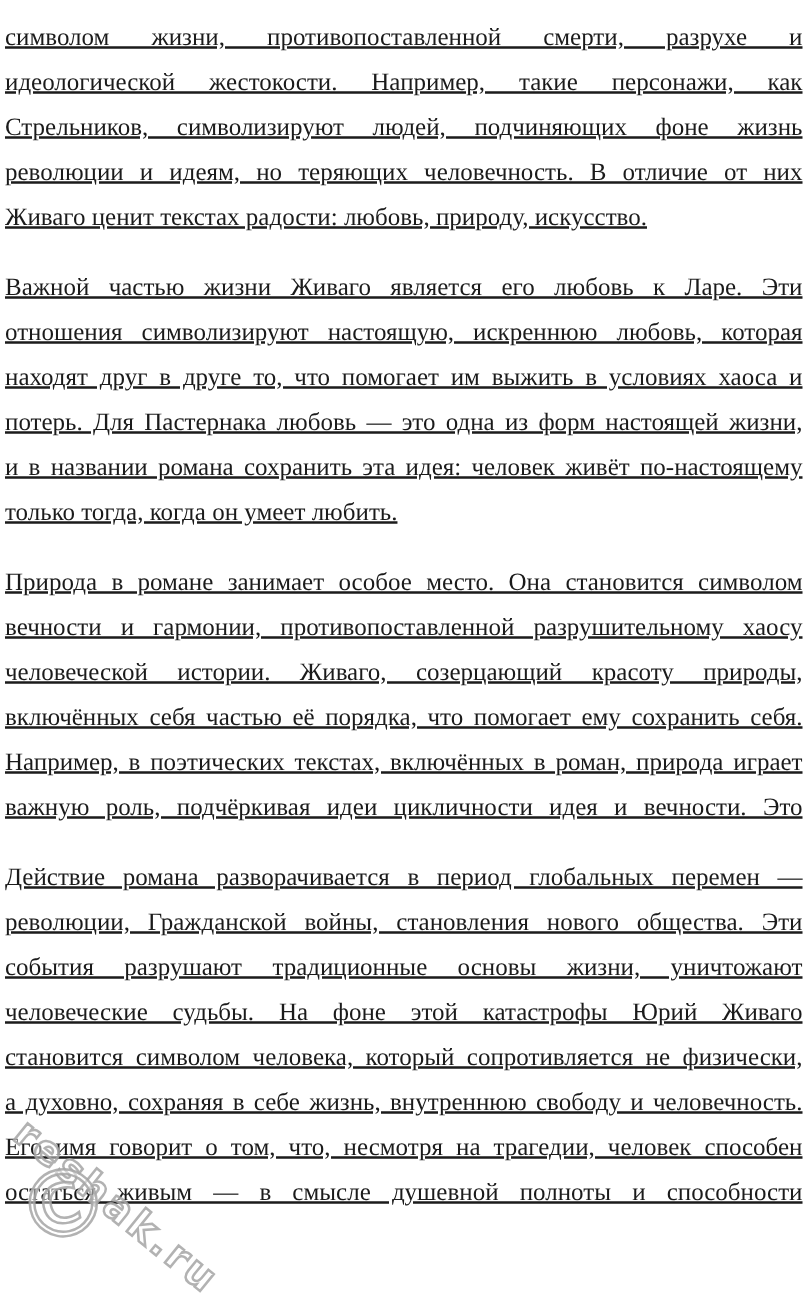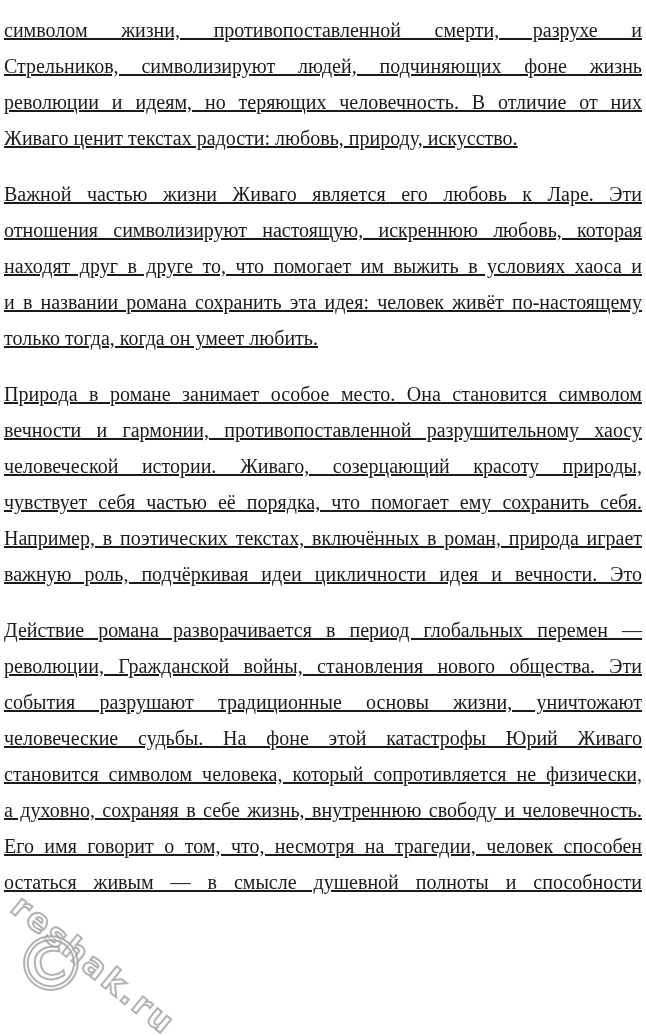--- a/index.html
+++ b/index.html
@@ -71,6 +71,7 @@
   <p class="para">
     </p>
     <div class="ln">символом жизни, противопоставленной смерти, разрухе и</div>
+    <div class="ln">идеологической жестокости. Например, такие персонажи, как</div>
     <div class="ln">Стрельников, символизируют людей, подчиняющих фоне жизнь</div>
     <div class="ln">революции и идеям, но теряющих человечность. В отличие от них</div>
     <div class="ln last">Живаго ценит текстах радости: любовь, природу, искусство.</div>

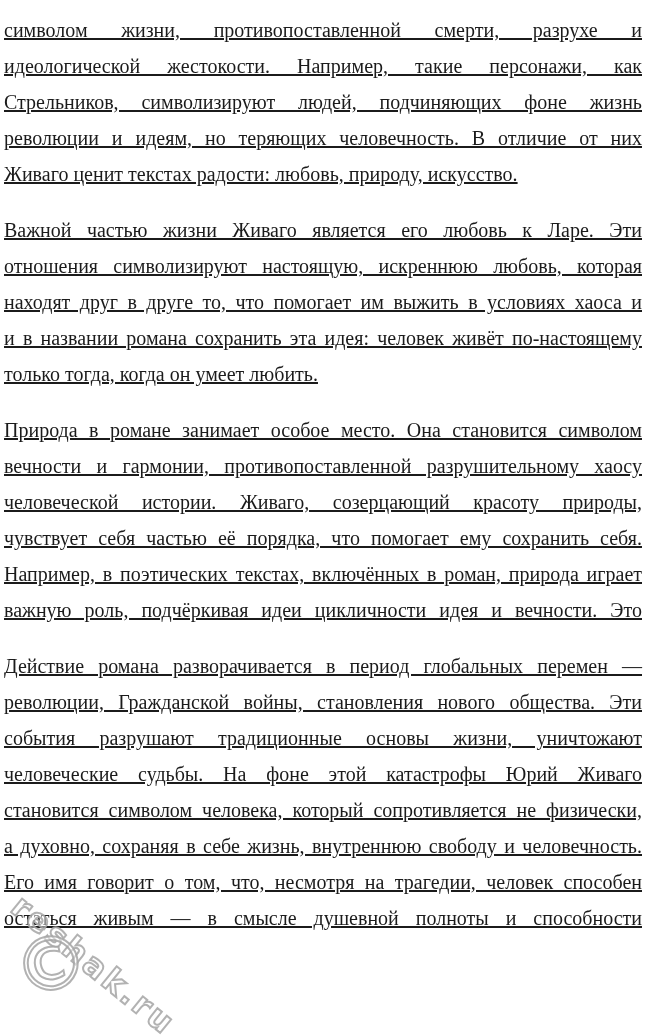--- a/index.html
+++ b/index.html
@@ -82,6 +82,7 @@
     <div class="ln">Важной частью жизни Живаго является его любовь к Ларе. Эти</div>
     <div class="ln">отношения символизируют настоящую, искреннюю любовь, которая</div>
     <div class="ln">находят друг в друге то, что помогает им выжить в условиях хаоса и</div>
+    <div class="ln">потерь. Для Пастернака любовь — это одна из форм настоящей жизни,</div>
     <div class="ln">и в названии романа сохранить эта идея: человек живёт по-настоящему</div>
     <div class="ln last">только тогда, когда он умеет любить.</div>
   <p></p>

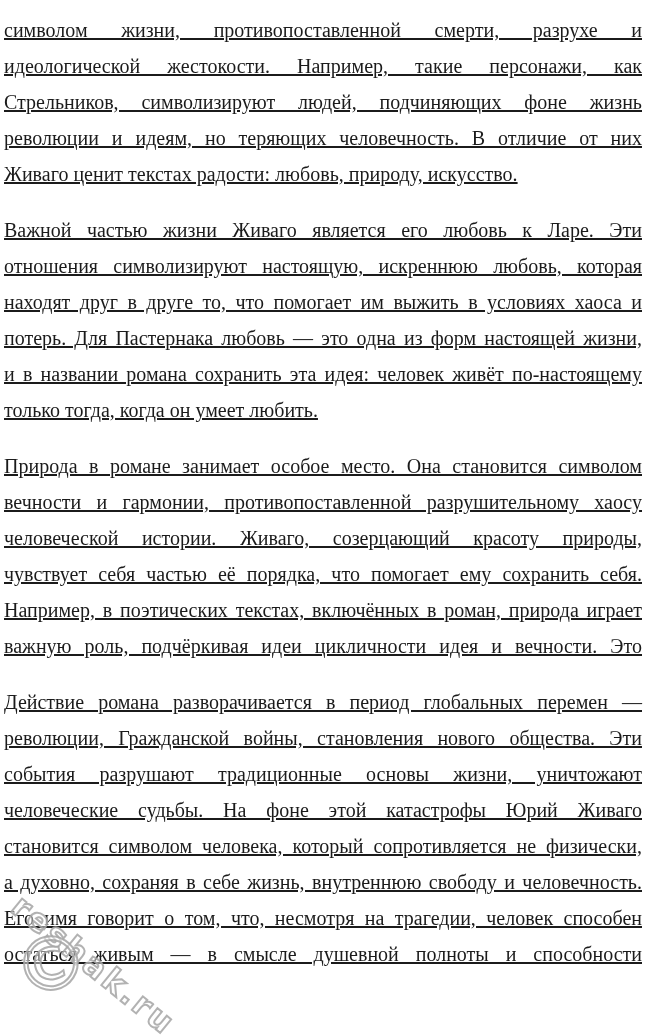--- a/index.html
+++ b/index.html
@@ -92,7 +92,7 @@
     <div class="ln">Природа в романе занимает особое место. Она становится символом</div>
     <div class="ln">вечности и гармонии, противопоставленной разрушительному хаосу</div>
     <div class="ln">человеческой истории. Живаго, созерцающий красоту природы,</div>
-    <div class="ln">чувствует себя частью её порядка, что помогает ему сохранить себя.</div>
+    <div class="ln">включённых себя частью её порядка, что помогает ему сохранить себя.</div>
     <div class="ln">Например, в поэтических текстах, включённых в роман, природа играет</div>
     <div class="ln">важную роль, подчёркивая идеи цикличности идея и вечности. Это</div>
   <p></p>

